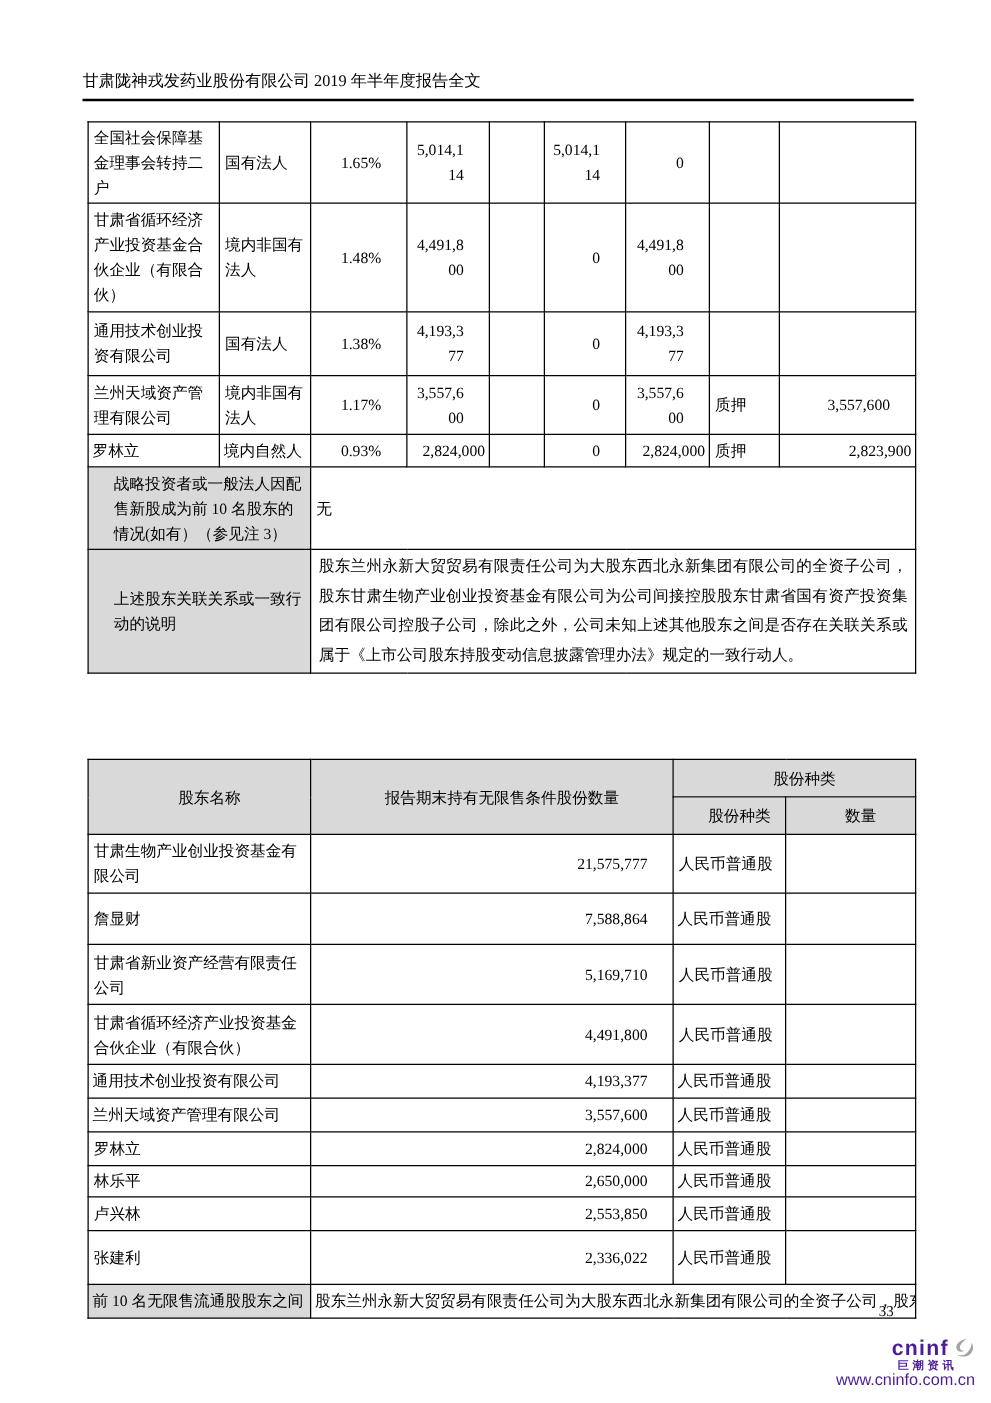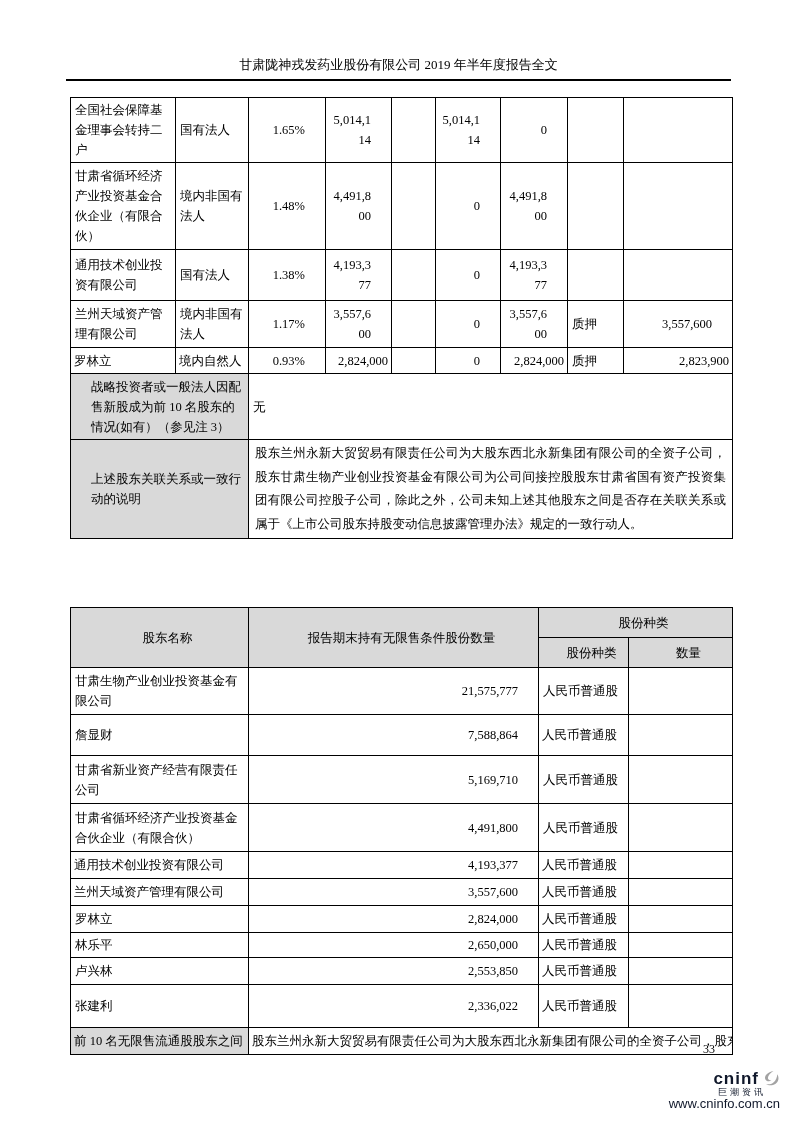--- a/index.html
+++ b/index.html
@@ -13,7 +13,7 @@
 
   .page-header {
     position:absolute; left:66px; top:56px; width:665px;
-    text-align:center; font-size:13px; line-height:18px;
+    text-align:left; font-size:13px; line-height:18px;
     padding-bottom:5px; border-bottom:2px solid #000;
   }
 

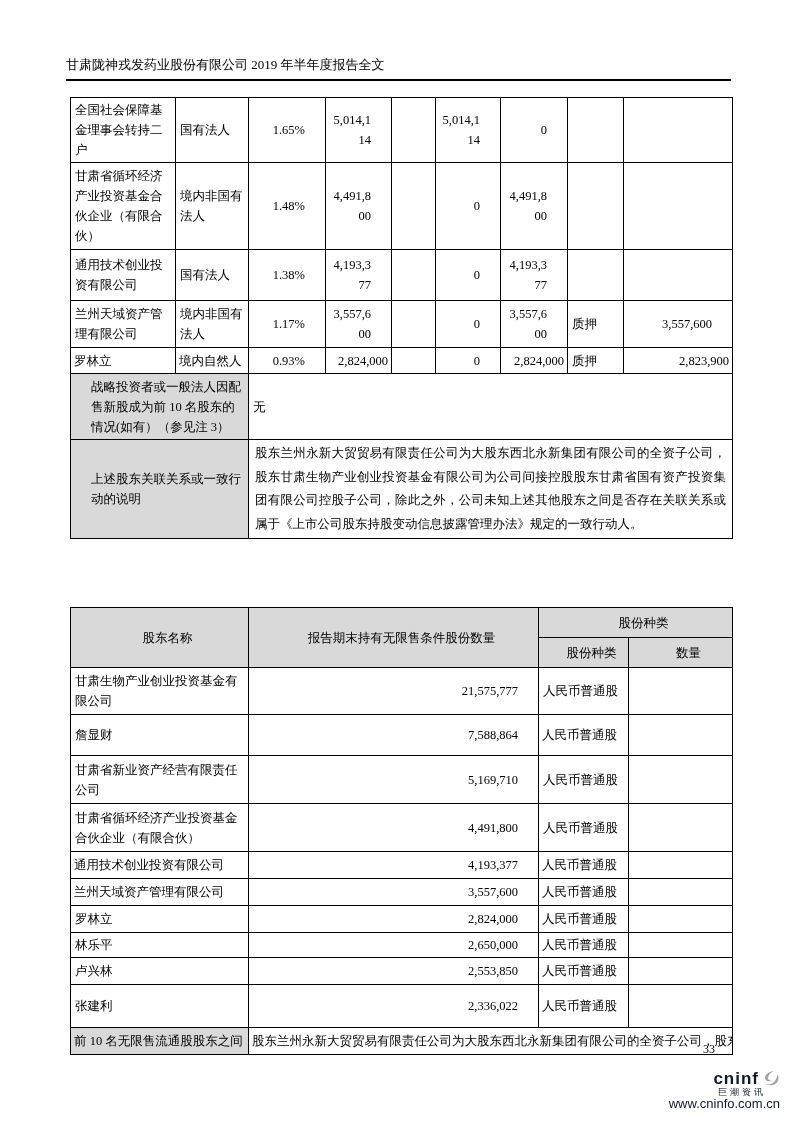--- a/index.html
+++ b/index.html
@@ -41,7 +41,7 @@
   }
   .cninfo {
     position:absolute; top:1070px; right:13px;
-    color:#0f172a; text-align:right;
+    color:#4c1d95; text-align:right;
     font-family:"Liberation Sans","DejaVu Sans",sans-serif;
   }
   .cninfo .brand-row { display:flex; align-items:center; justify-content:flex-end; gap:2px; }

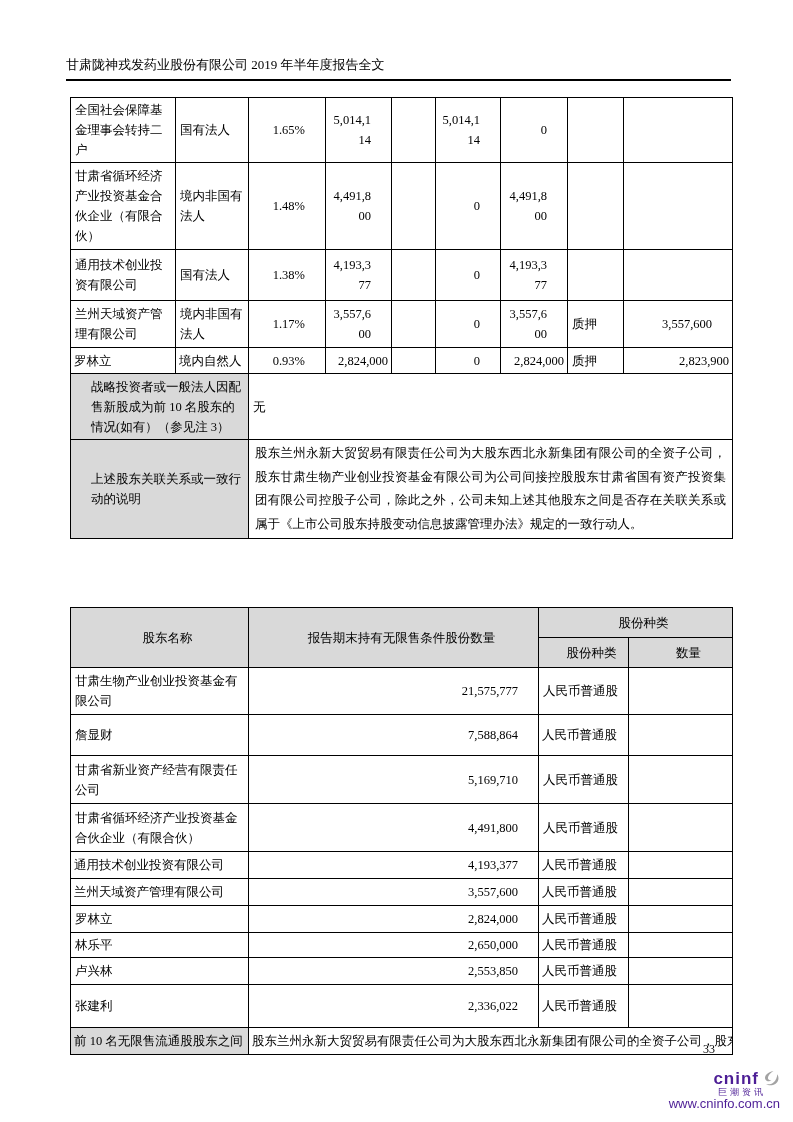--- a/index.html
+++ b/index.html
@@ -46,7 +46,7 @@
   }
   .cninfo .brand-row { display:flex; align-items:center; justify-content:flex-end; gap:2px; }
   .cninfo .brand { font-size:17px; font-weight:bold; letter-spacing:1px; line-height:17px; }
-  .cninfo .cn { font-size:9px; letter-spacing:3px; line-height:11px; margin-right:14px; }
+  .cninfo .cn { font-size:9px; letter-spacing:3px; line-height:11px; margin-right:14px;font-weight:bold; }
   .cninfo .url { font-size:13px; line-height:12px; }
 </style>
 </head>

